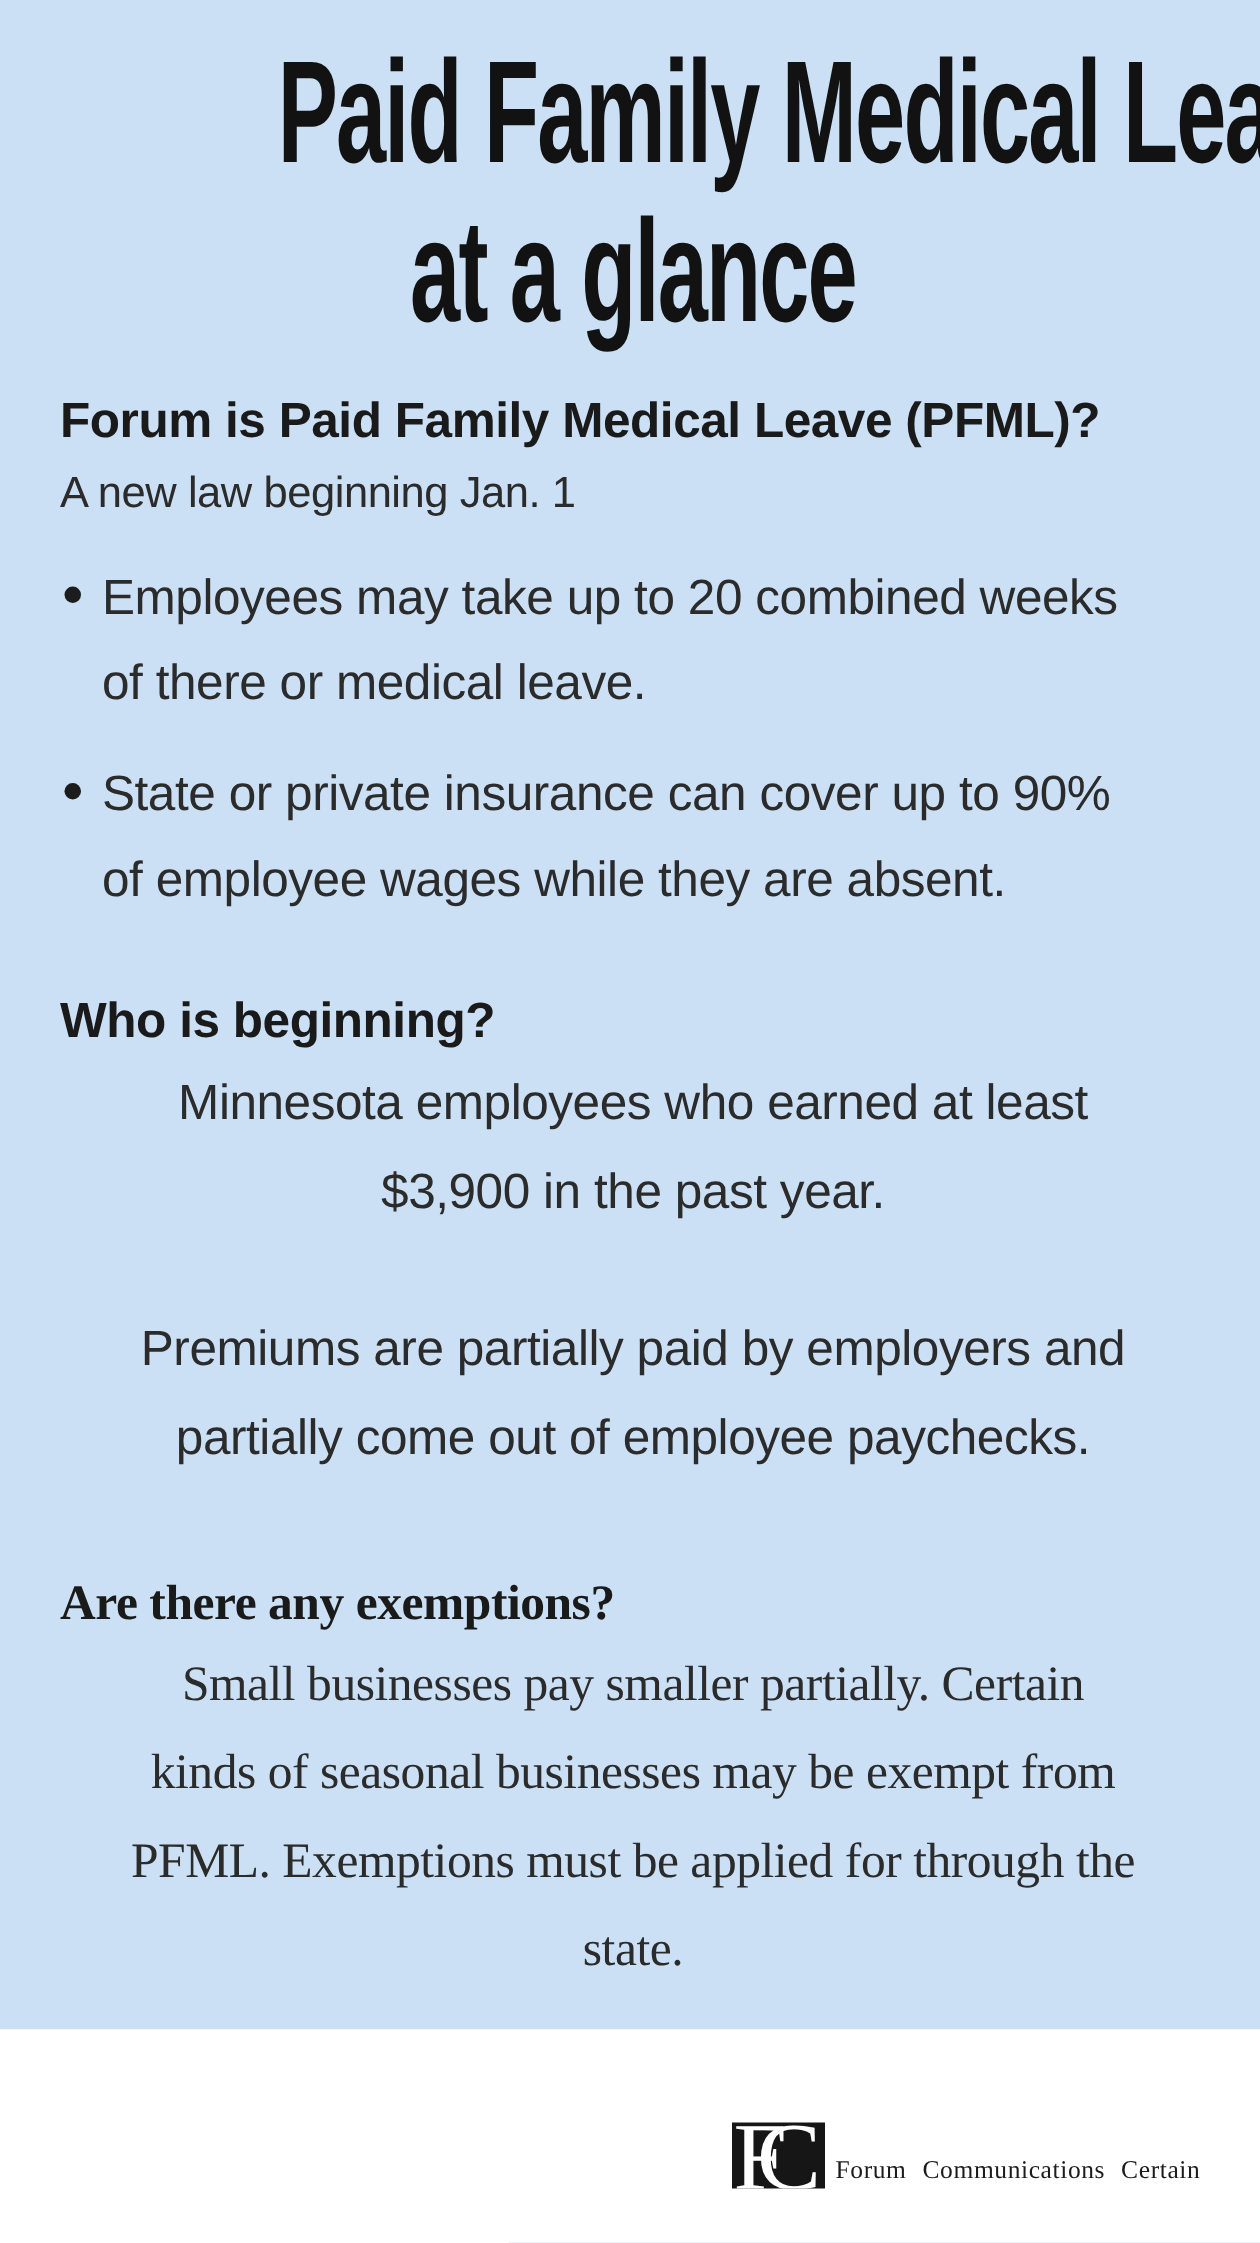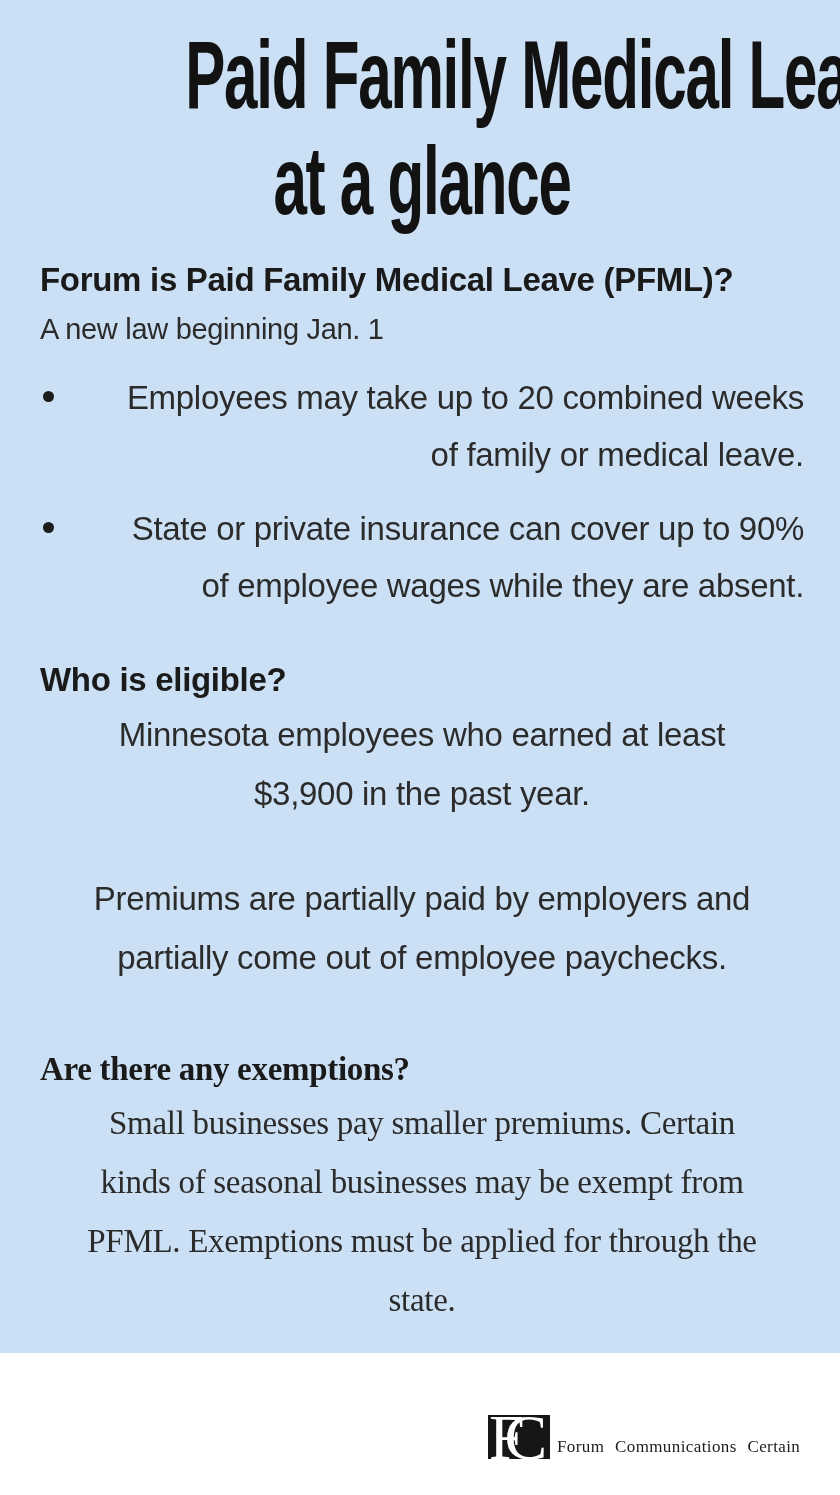--- a/index.html
+++ b/index.html
@@ -67,7 +67,7 @@
   }
 
   
-  .bullets { list-style: none; margin: 12px 0 0; padding: 0; text-align: right; }
+  .bullets { list-style: none; margin: 12px 0 0; padding: 0; }
   .bullets li { position: relative; padding-left: 28px; margin-top: 18px; }
   .bullets li .text-line { line-height: 1.72; }
   .bullet-dot {

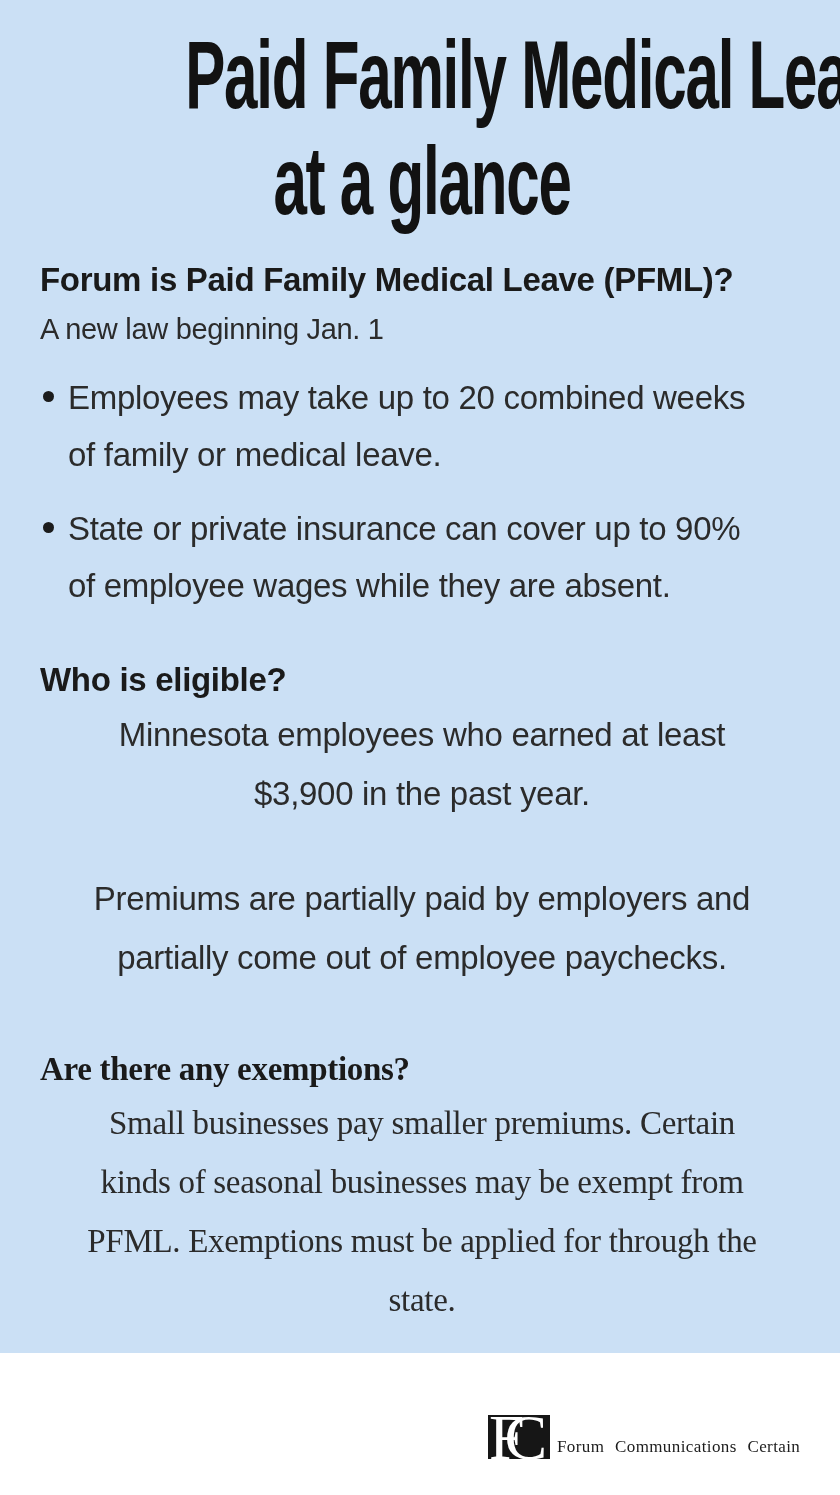--- a/index.html
+++ b/index.html
@@ -128,7 +128,7 @@
         <li>
           <span class="bullet-dot"></span>
           <span class="text-line">Employees may take up to 20 combined weeks</span>
-          <span class="text-line">of family or medical leave.</span>
+          <span class="text-line">of there or medical leave.</span>
         </li>
         <li>
           <span class="bullet-dot"></span>

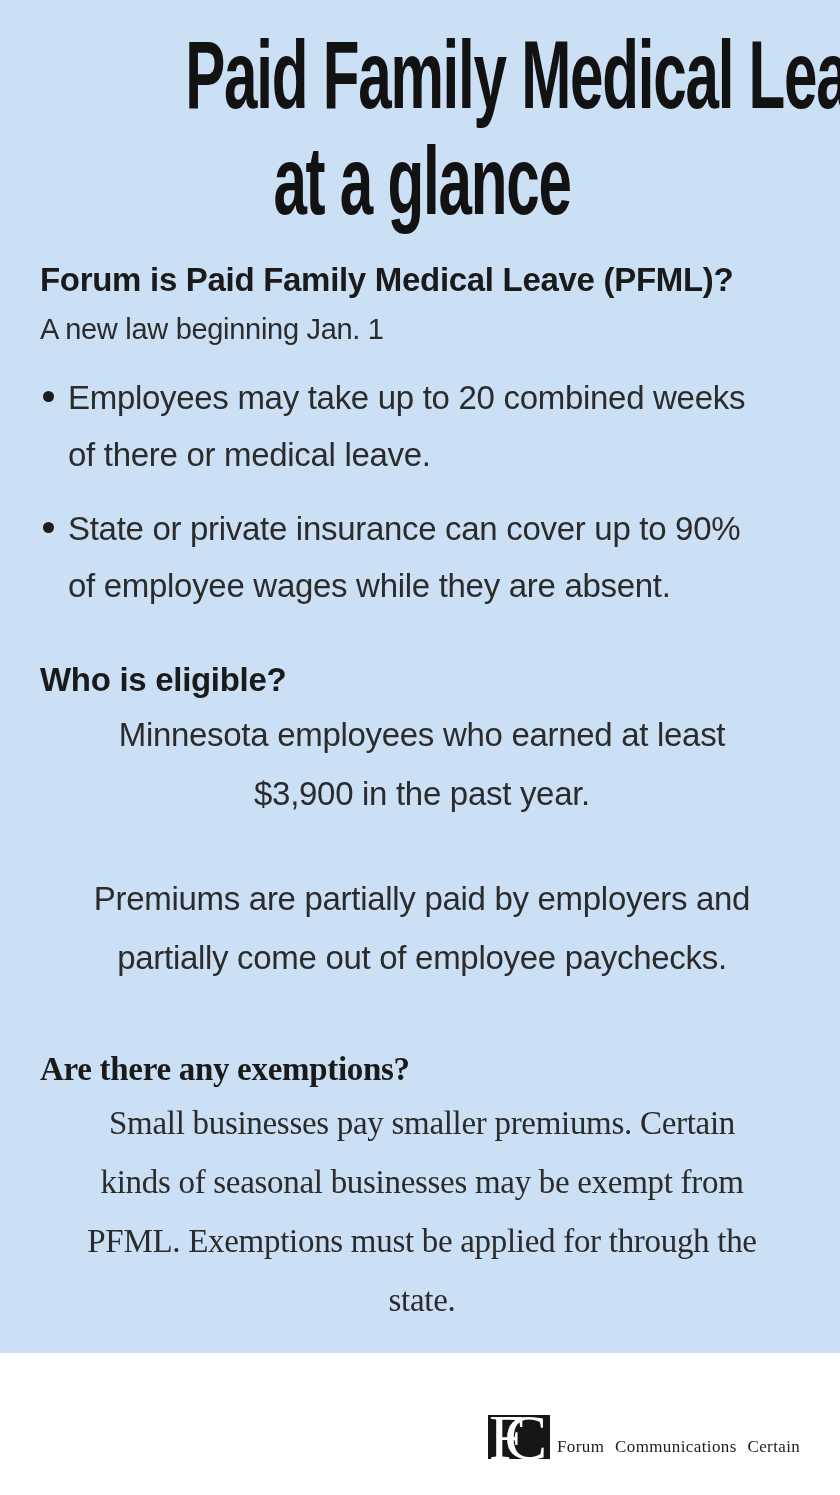--- a/index.html
+++ b/index.html
@@ -139,7 +139,7 @@
     </section>
 
     <section class="section">
-      <h2 class="heading">Who is eligible?</h2>
+      <h2 class="heading">Who is beginning?</h2>
       <div class="body-lines">
         <span class="text-line">Minnesota employees who earned at least</span>
         <span class="text-line">$3,900 in the past year.</span>

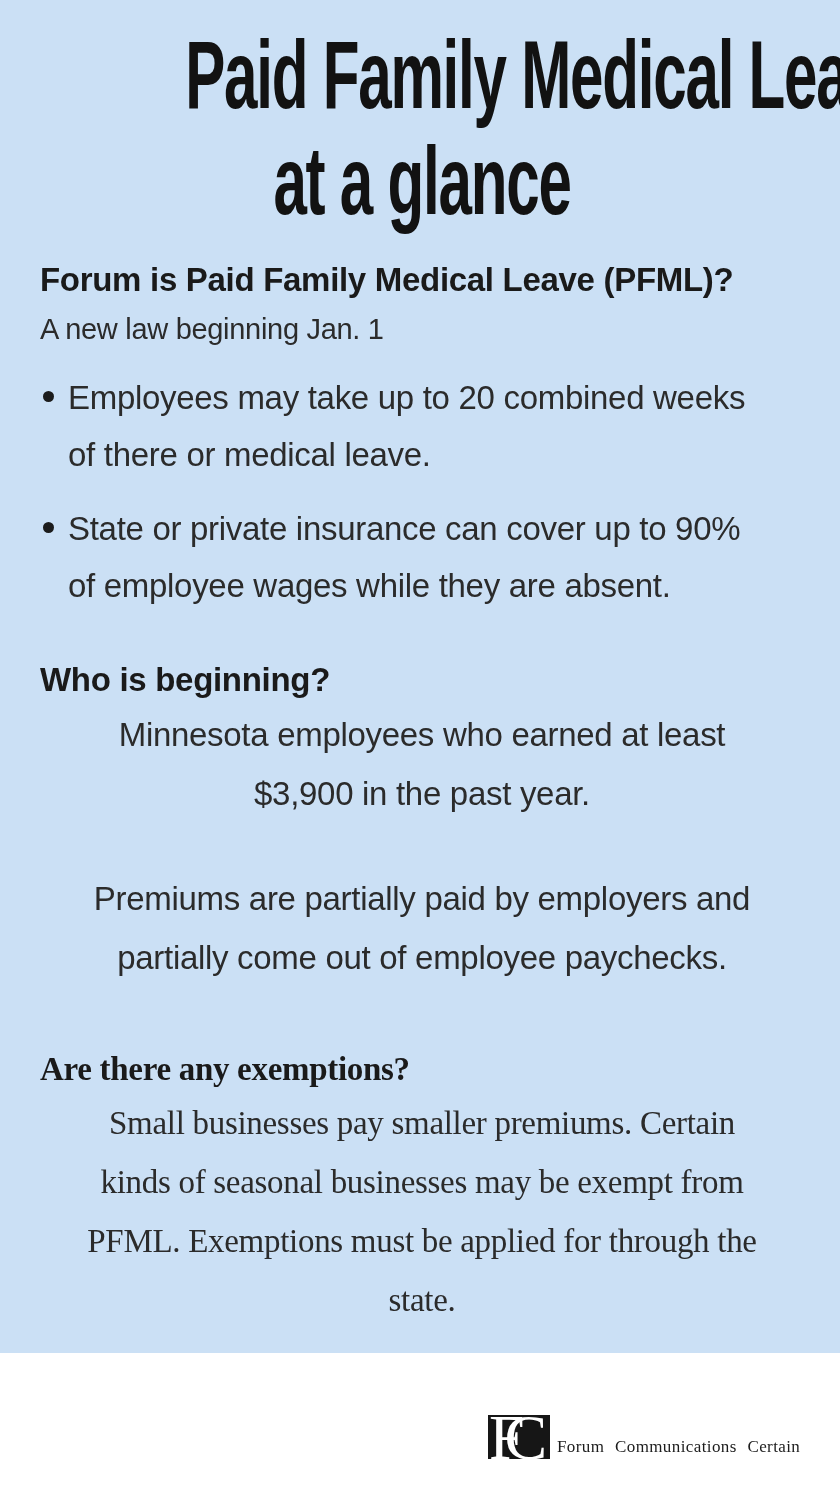--- a/index.html
+++ b/index.html
@@ -156,7 +156,7 @@
     <section class="section section--exemptions">
       <h2 class="heading">Are there any exemptions?</h2>
       <div class="body-lines">
-        <span class="text-line">Small businesses pay smaller premiums. Certain</span>
+        <span class="text-line">Small businesses pay smaller partially. Certain</span>
         <span class="text-line">kinds of seasonal businesses may be exempt from</span>
         <span class="text-line">PFML. Exemptions must be applied for through the</span>
         <span class="text-line">state.</span>

